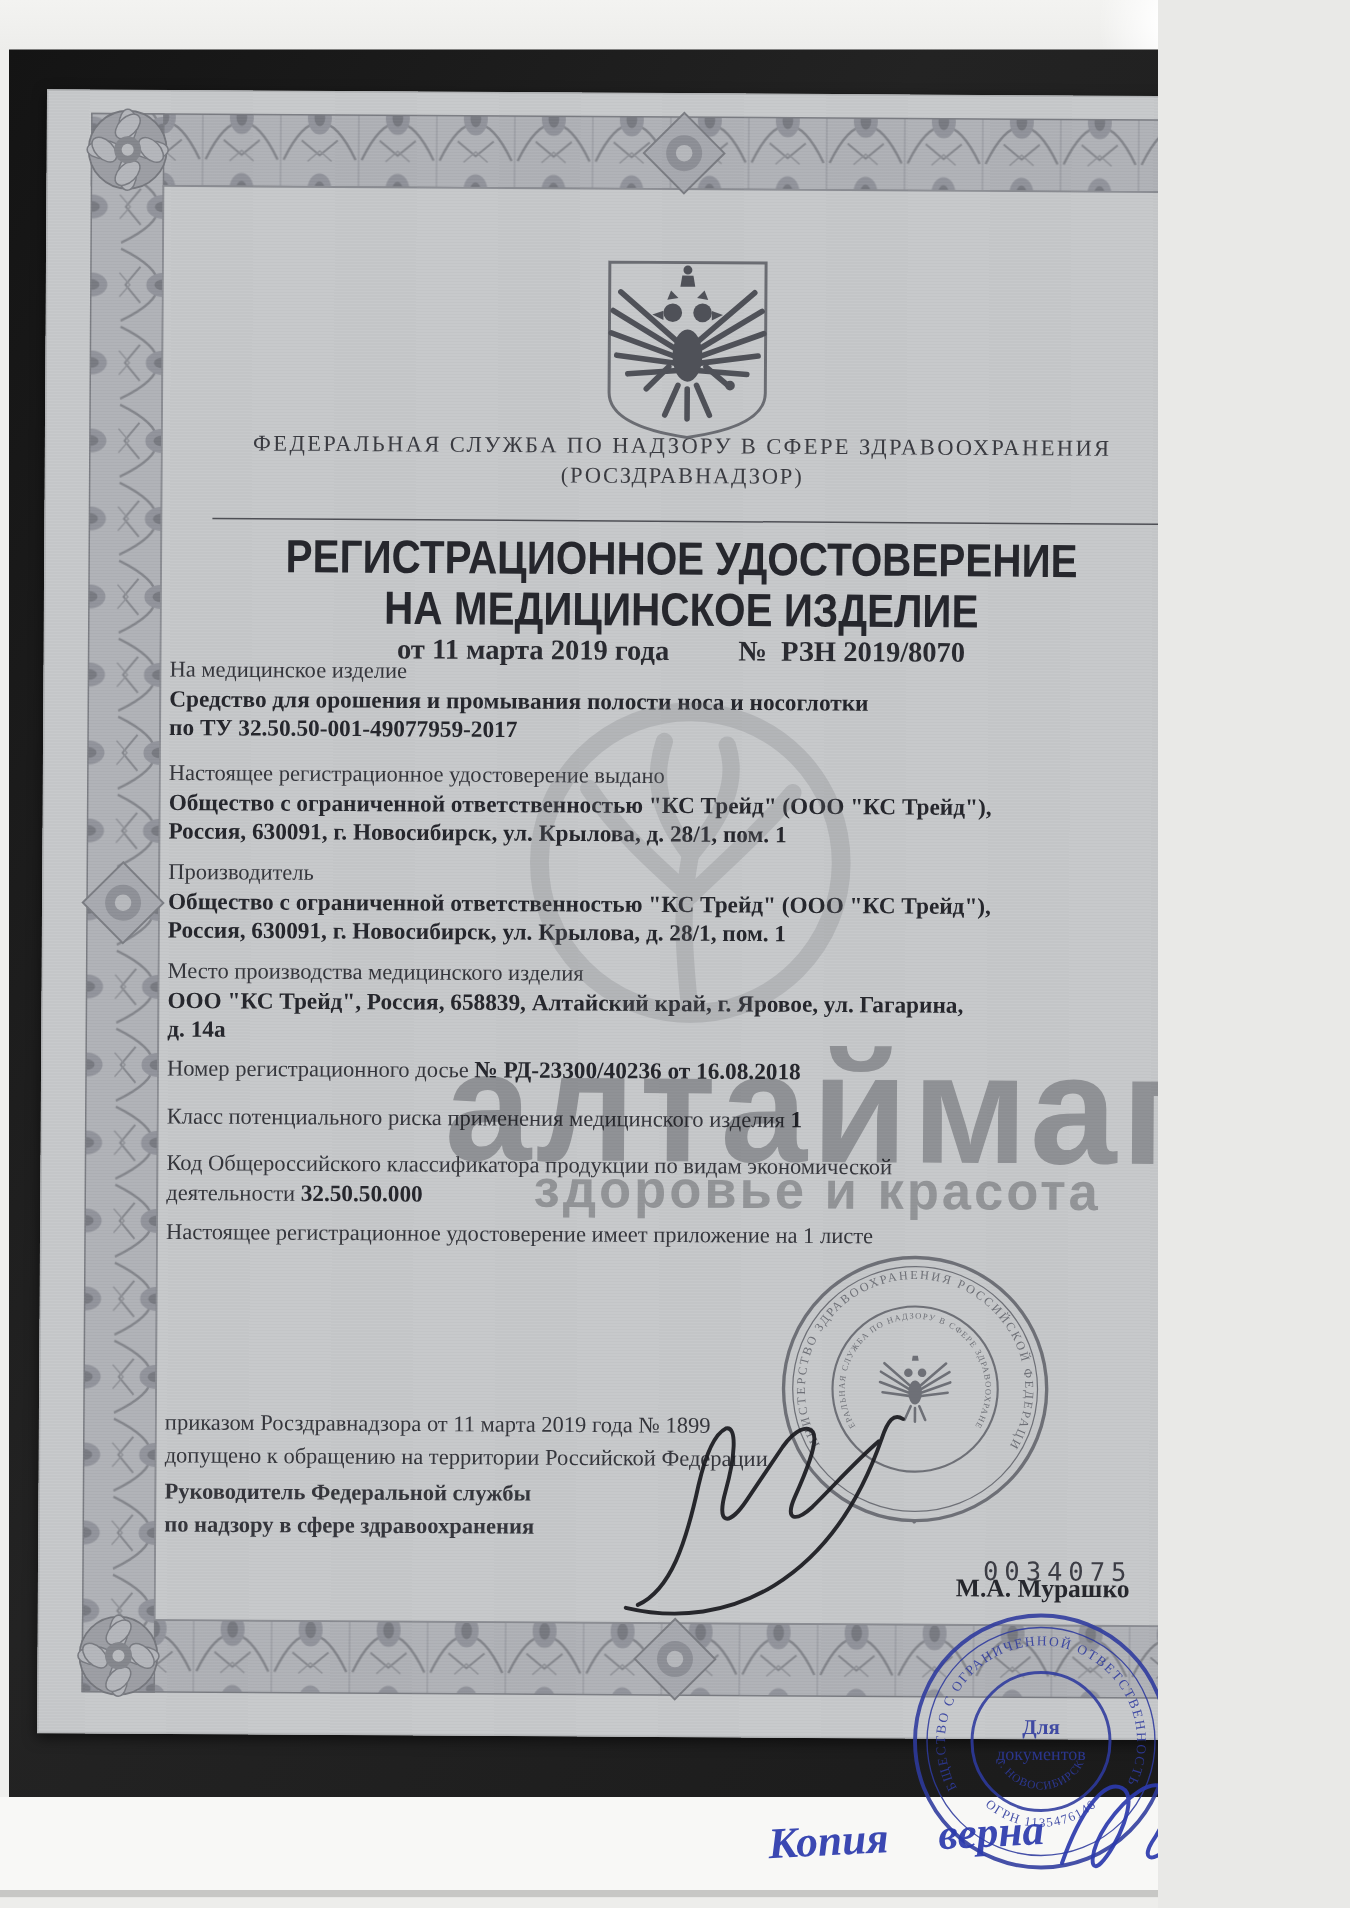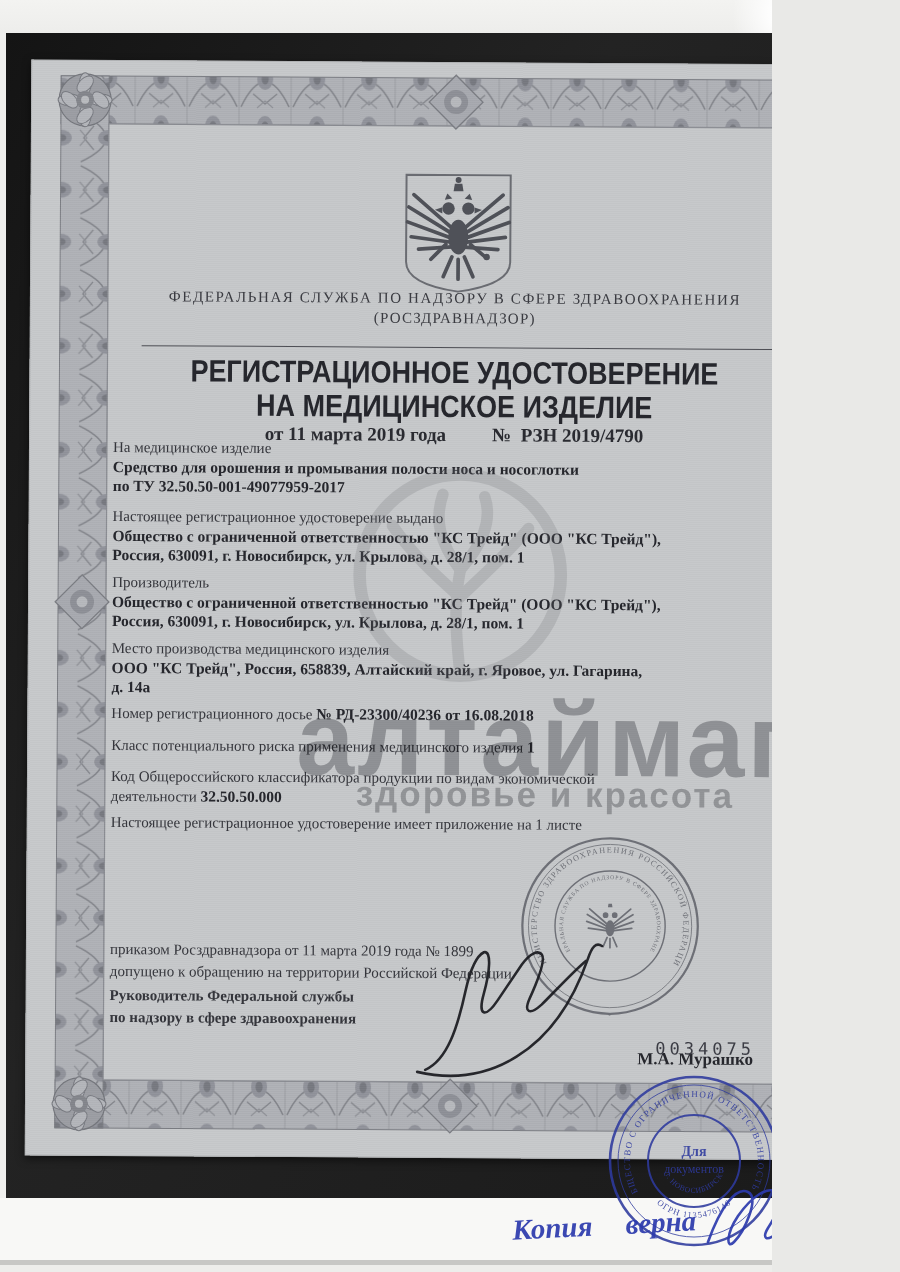--- a/index.html
+++ b/index.html
@@ -191,7 +191,7 @@
     <div class="abs titleline" id="title2">НА МЕДИЦИНСКОЕ ИЗДЕЛИЕ</div>
     <div class="abs" id="dateline">
       <span>от 11 марта 2019 года</span>
-      <span class="num">№  РЗН 2019/4790</span>
+      <span class="num">№  РЗН 2019/8070</span>
     </div>
 
     <div class="abs fld" style="top:378px">На медицинское изделие</div>

